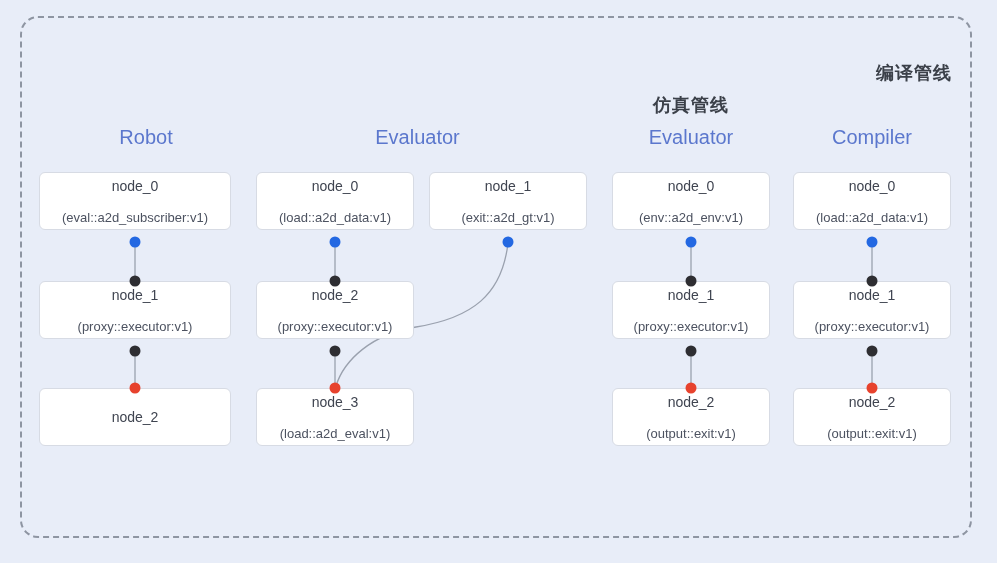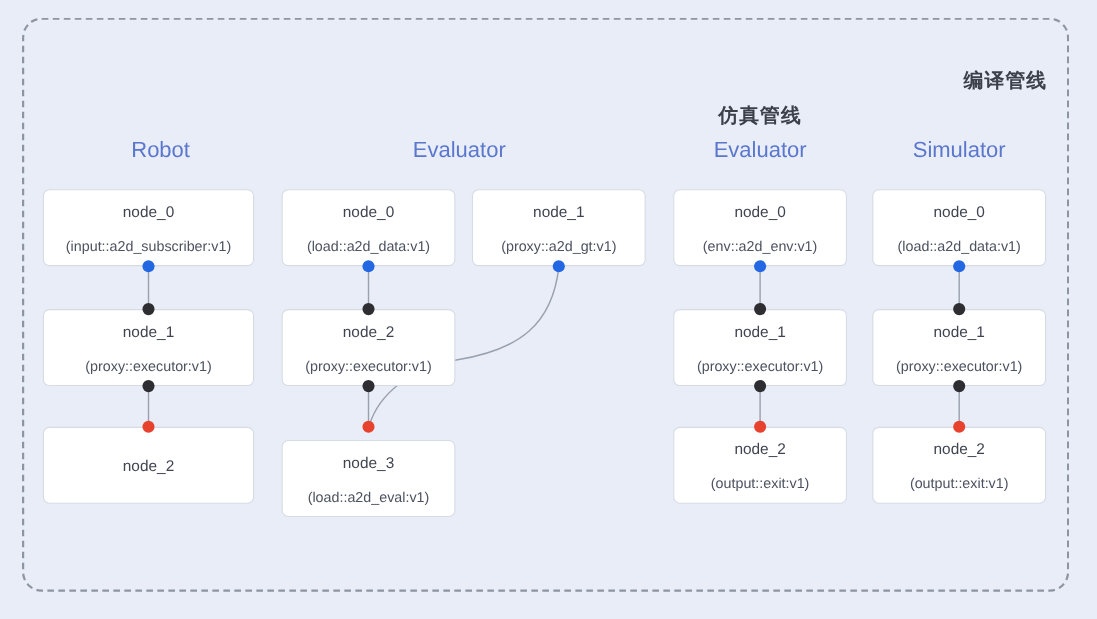--- a/index.html
+++ b/index.html
@@ -84,7 +84,7 @@
   <div class="col-title-en" style="left:612px;width:158px;">Evaluator</div>
 
   <div class="col-title-zh" style="left:835px;width:158px;">编译管线</div>
-  <div class="col-title-en" style="left:793px;width:158px;">Simulator</div>
+  <div class="col-title-en" style="left:793px;width:158px;">Compiler</div>
 
   <svg id="edges" width="997" height="563">
     <line x1="135" y1="242" x2="135" y2="281"></line>

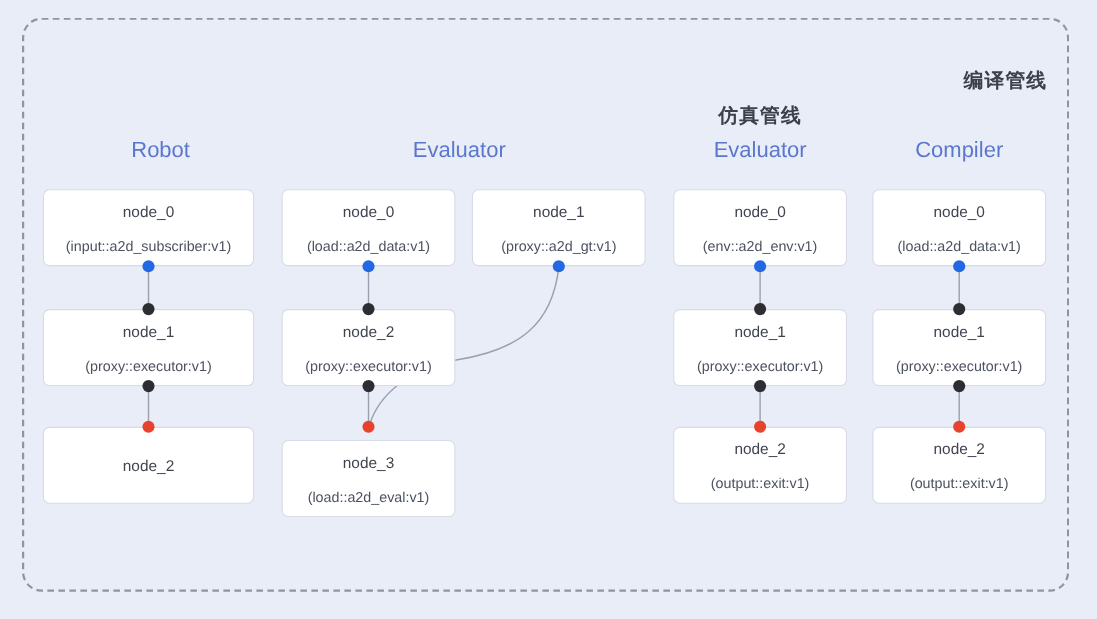--- a/index.html
+++ b/index.html
@@ -43,7 +43,7 @@
   }
   .node{
     position:absolute;z-index:2;
-    height:70px;
+    height:58px;
     background:var(--node-bg,#ffffff);
     border:1px solid var(--node-border,#d7dbe4);
     border-radius:6px;

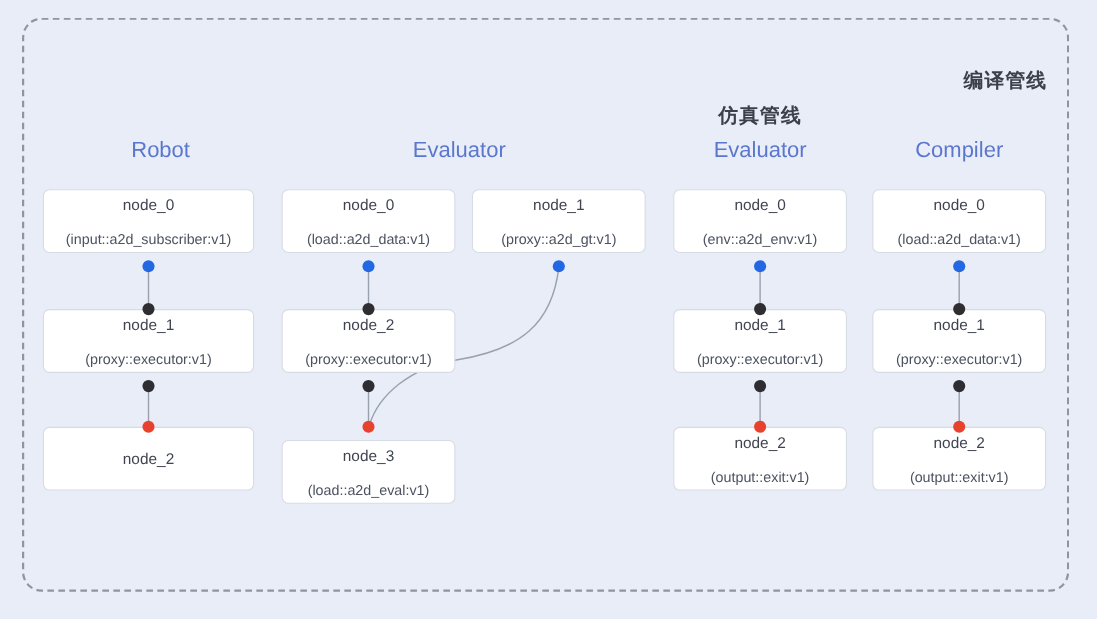--- a/index.html
+++ b/index.html
@@ -103,7 +103,7 @@
 
   <div class="node" style="left:39px;top:172px;width:192px;">
     <div class="node-name">node_0</div>
-    <div class="node-type">(input::a2d_subscriber:v1)</div>
+    <div class="node-type">(eval::a2d_subscriber:v1)</div>
   </div>
   <div class="node" style="left:39px;top:281px;width:192px;">
     <div class="node-name">node_1</div>

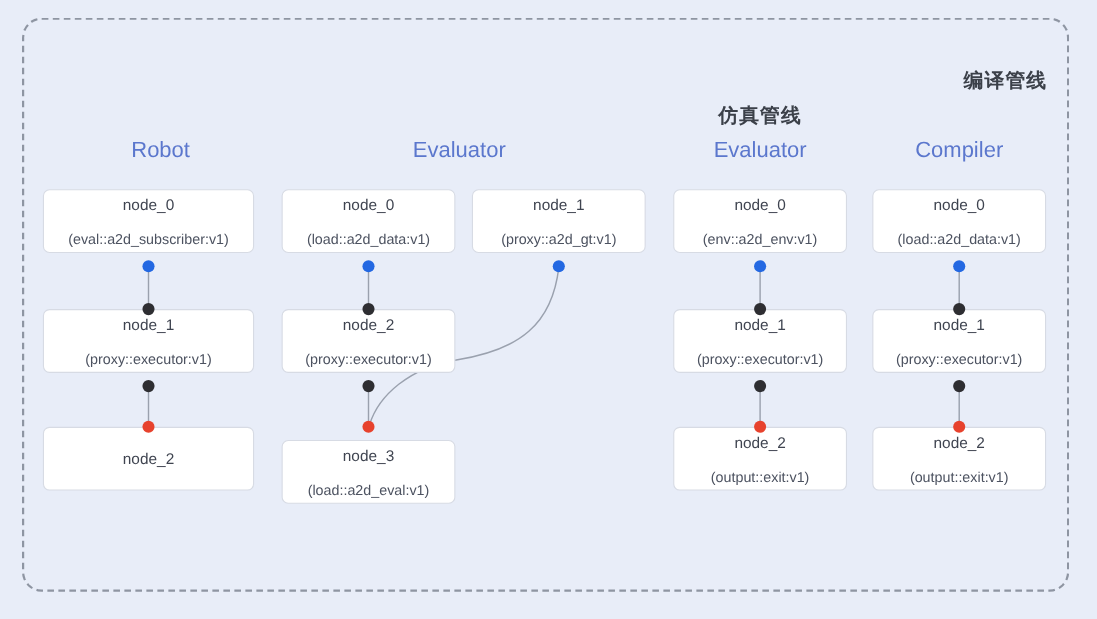--- a/index.html
+++ b/index.html
@@ -119,7 +119,7 @@
   </div>
   <div class="node" style="left:429px;top:172px;width:158px;">
     <div class="node-name">node_1</div>
-    <div class="node-type">(proxy::a2d_gt:v1)</div>
+    <div class="node-type">(exit::a2d_gt:v1)</div>
   </div>
   <div class="node" style="left:256px;top:281px;width:158px;">
     <div class="node-name">node_2</div>

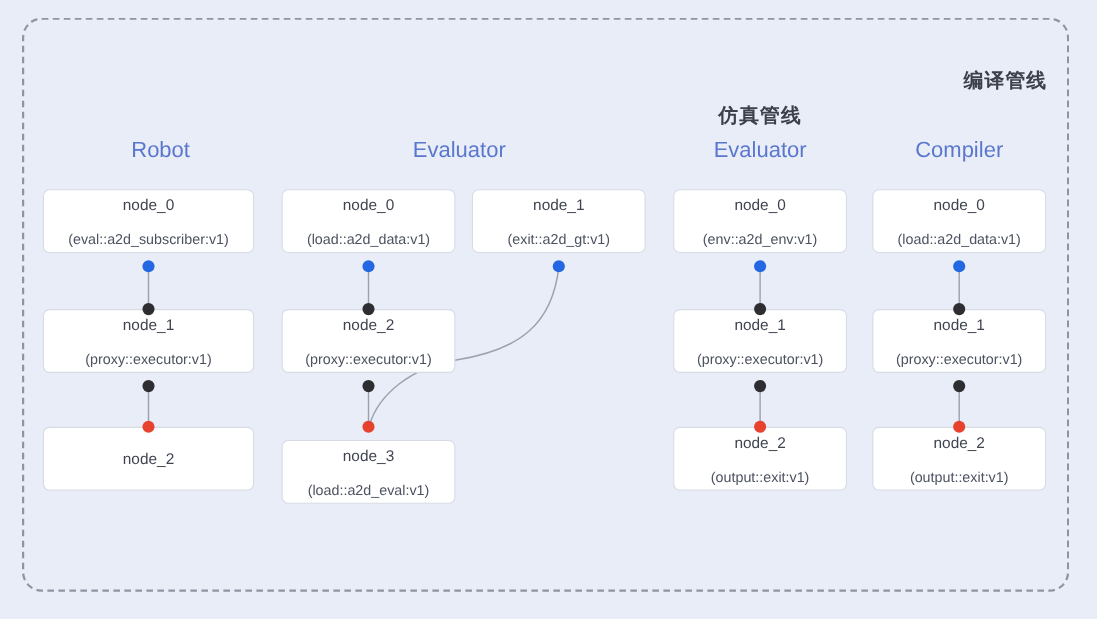--- a/index.html
+++ b/index.html
@@ -125,7 +125,7 @@
     <div class="node-name">node_2</div>
     <div class="node-type">(proxy::executor:v1)</div>
   </div>
-  <div class="node" style="left:256px;top:388px;width:158px;margin-top:12px;">
+  <div class="node" style="left:256px;top:388px;width:158px;">
     <div class="node-name">node_3</div>
     <div class="node-type">(load::a2d_eval:v1)</div>
   </div>

